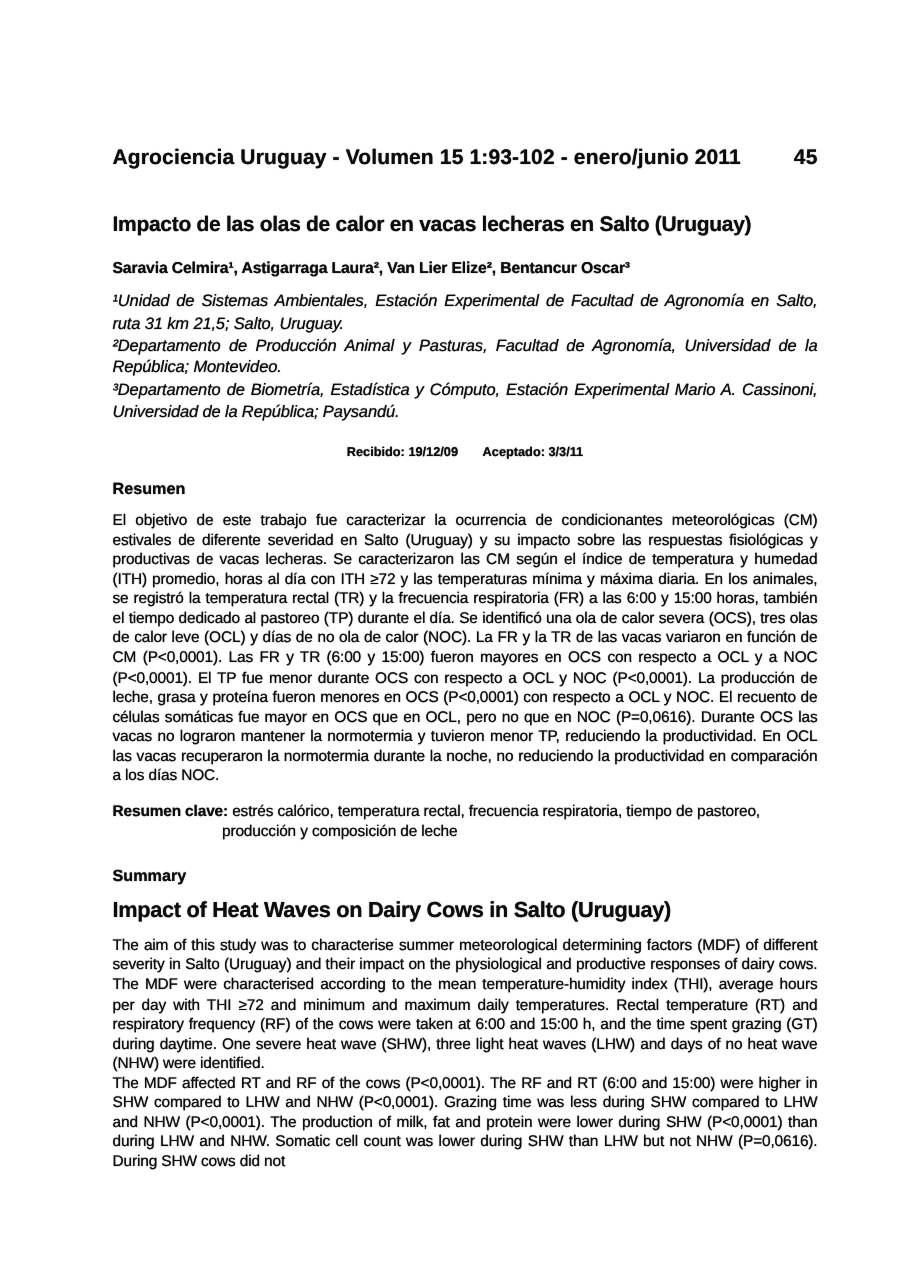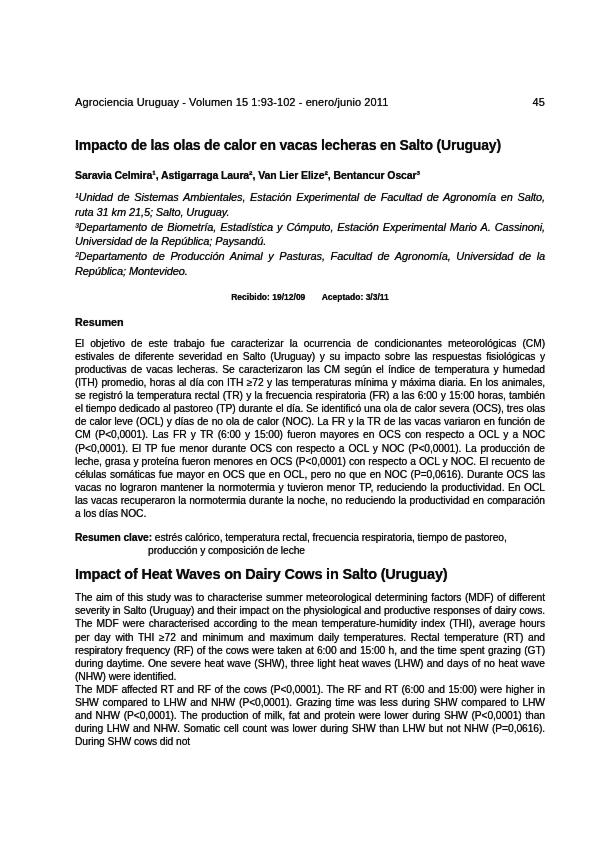--- a/index.html
+++ b/index.html
@@ -29,8 +29,8 @@
     display: flex;
     justify-content: space-between;
     align-items: flex-start;
-    font-size: 11px;
-    font-weight: normal;
+    font-size: 14px;
+    font-weight: bold;
     letter-spacing: 0.1px;
   }
 

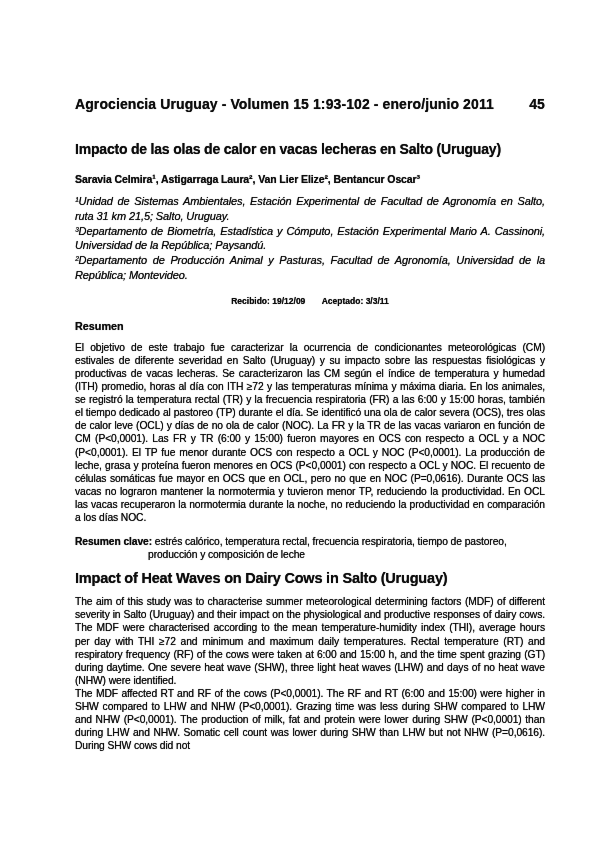--- a/index.html
+++ b/index.html
@@ -117,8 +117,8 @@
 
     <div class="affiliations scanink">
       <p>¹Unidad de Sistemas Ambientales, Estación Experimental de Facultad de Agronomía en Salto, ruta 31 km 21,5; Salto, Uruguay.</p>
+      <p>²Departamento de Producción Animal y Pasturas, Facultad de Agronomía, Universidad de la República; Montevideo.</p>
       <p>³Departamento de Biometría, Estadística y Cómputo, Estación Experimental Mario A. Cassinoni, Universidad de la República; Paysandú.</p>
-      <p>²Departamento de Producción Animal y Pasturas, Facultad de Agronomía, Universidad de la República; Montevideo.</p>
     </div>
 
     <div class="dates-row scanink">

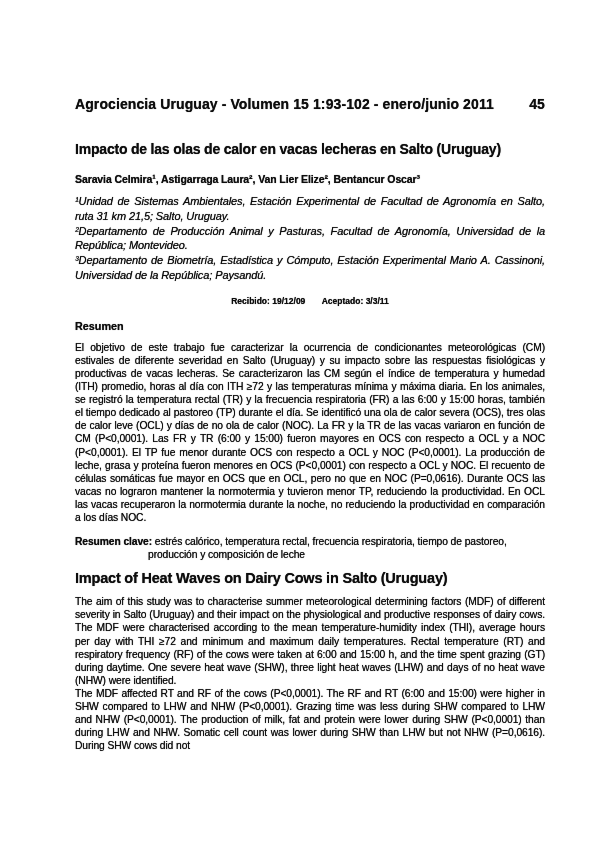--- a/index.html
+++ b/index.html
@@ -132,6 +132,7 @@
 
     <p class="keywords scanink"><span class="kw-label">Resumen clave:</span> <span>estrés calórico, temperatura rectal, frecuencia respiratoria, tiempo de pastoreo, producción y composición de leche</span></p>
 
+    <div class="section-heading summary-heading scanink">Summary</div>
 
     <h2 class="title-en scanink" style="margin-bottom:0;">Impact of Heat Waves on Dairy Cows in Salto (Uruguay)</h2>
 

